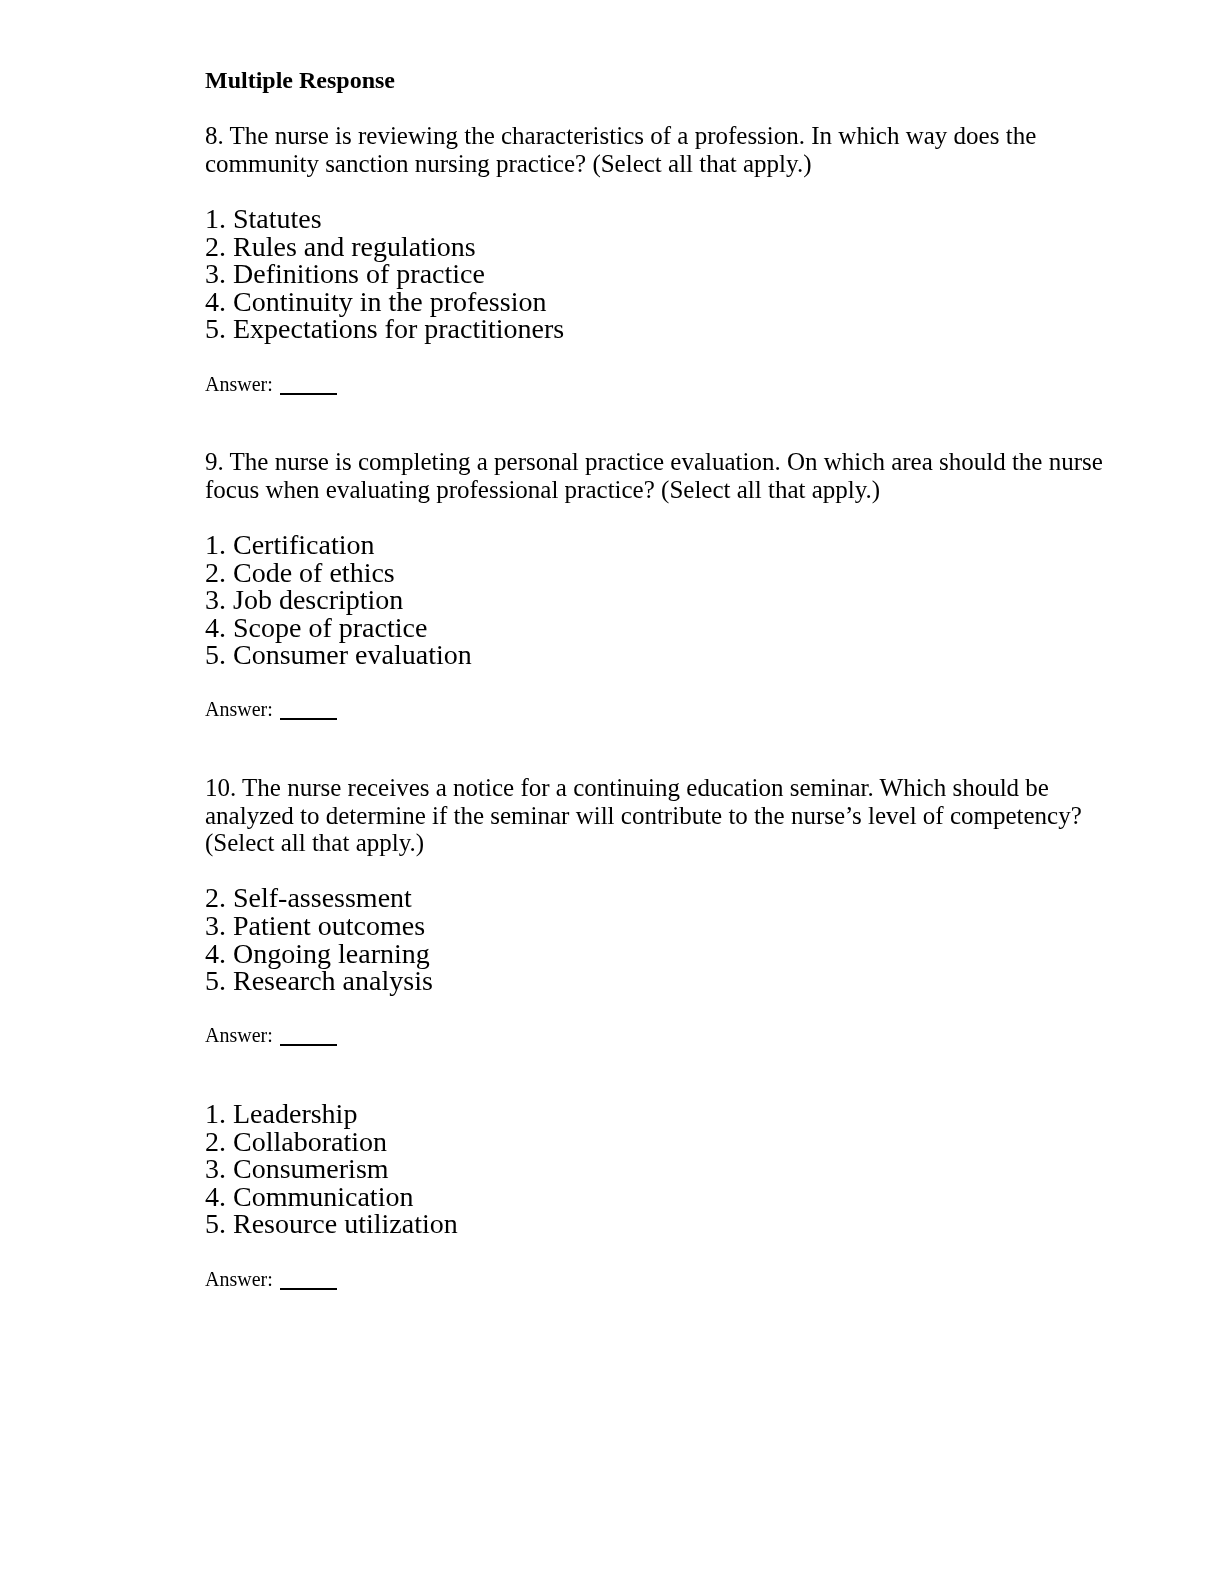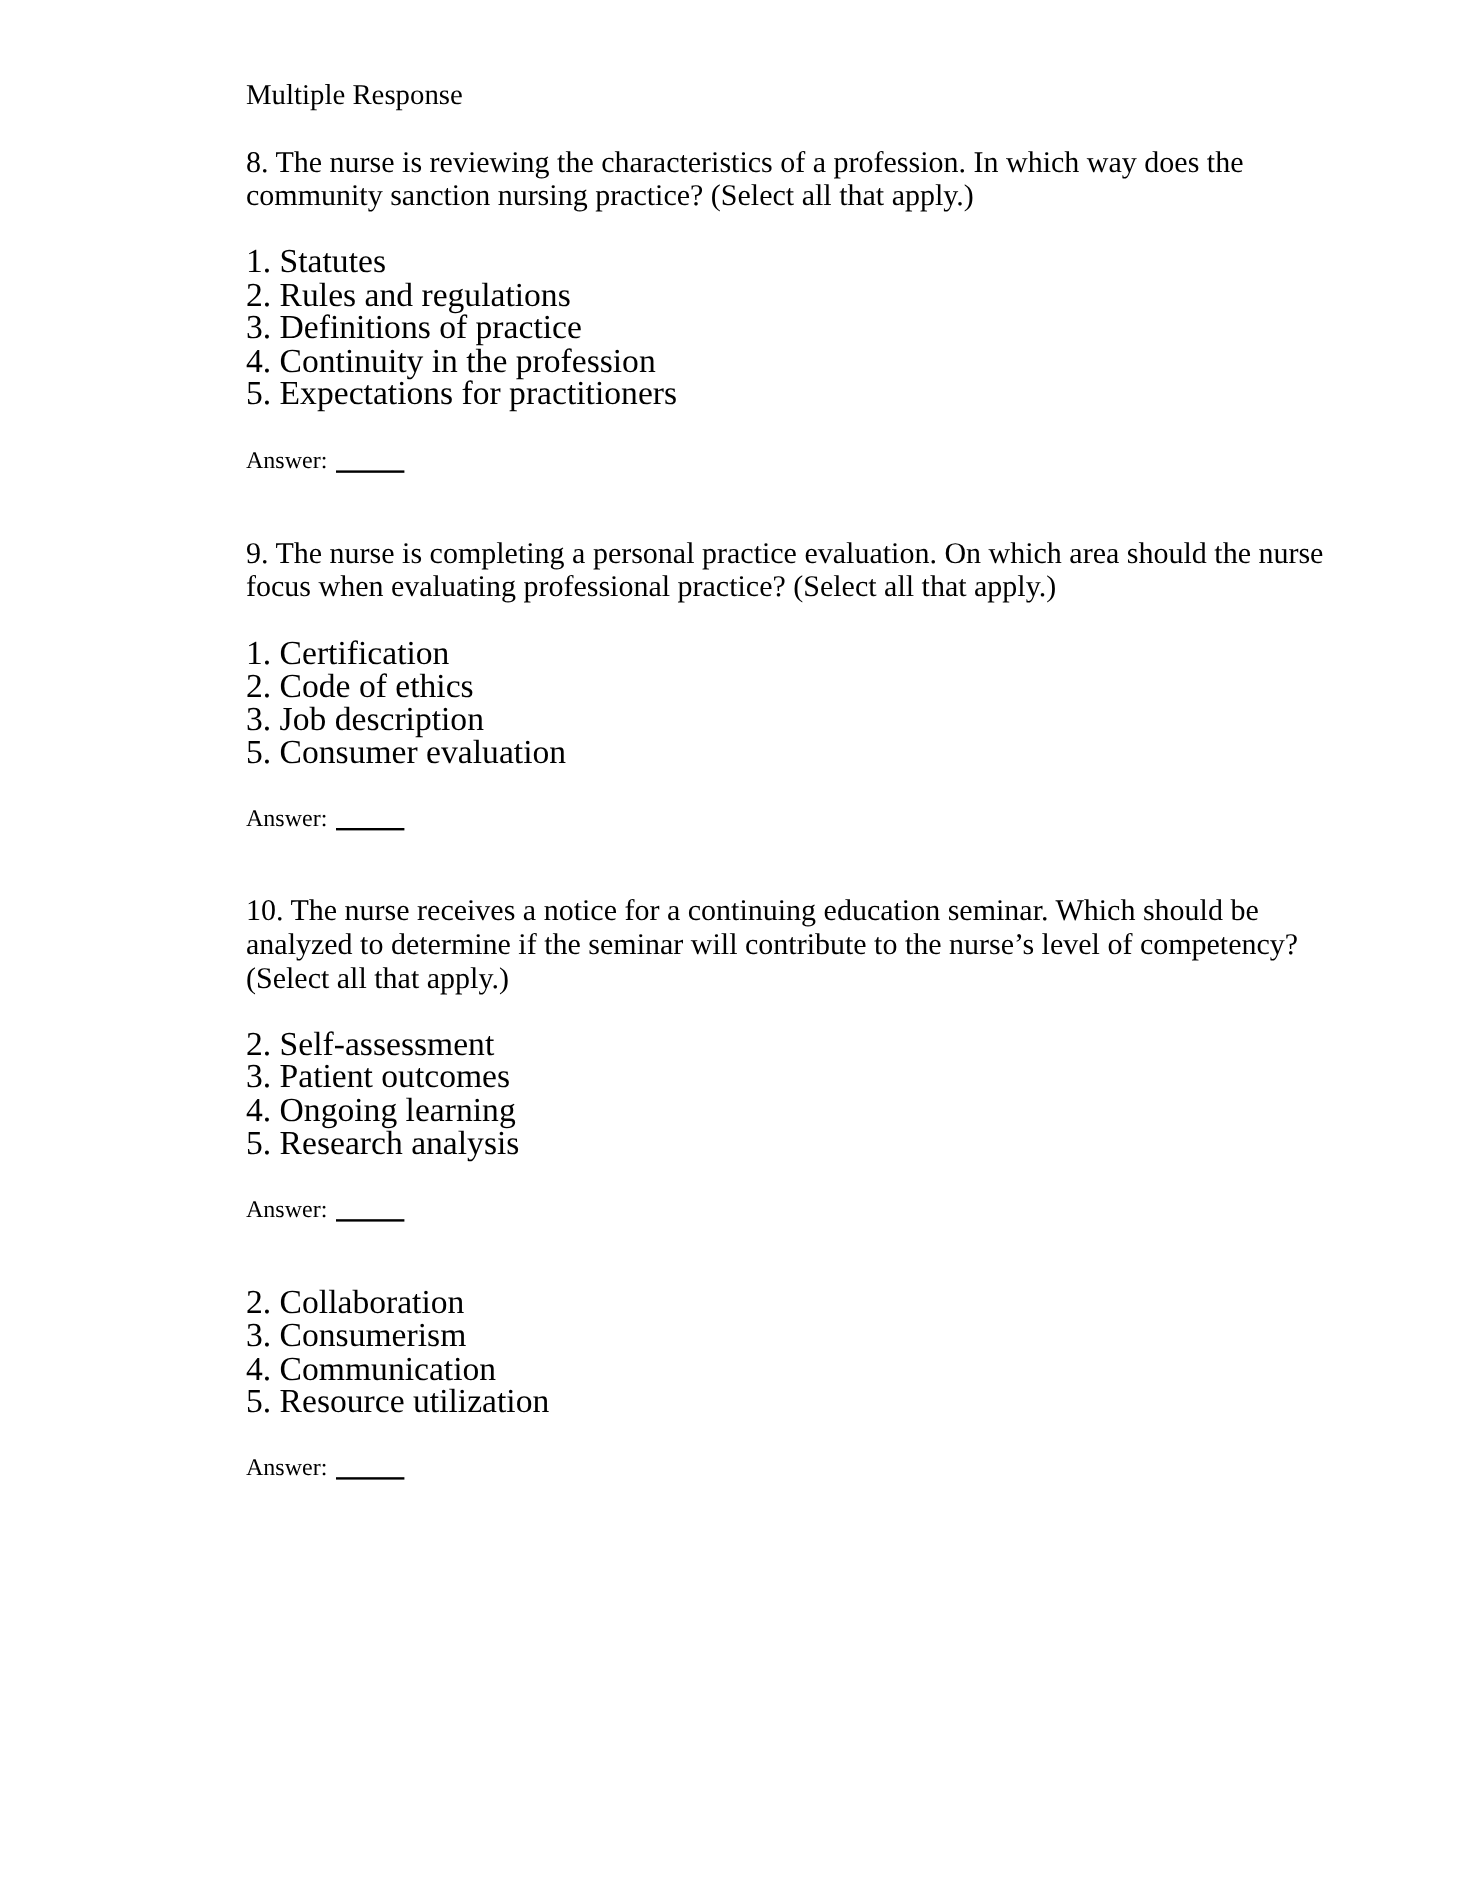--- a/index.html
+++ b/index.html
@@ -23,7 +23,7 @@
   .doc-heading {
     font-size: 24px;
     line-height: 27.6px;
-    font-weight: normal;
+    font-weight: bold;
     margin: 0 0 27.6px 0;
   }
   .q-text {

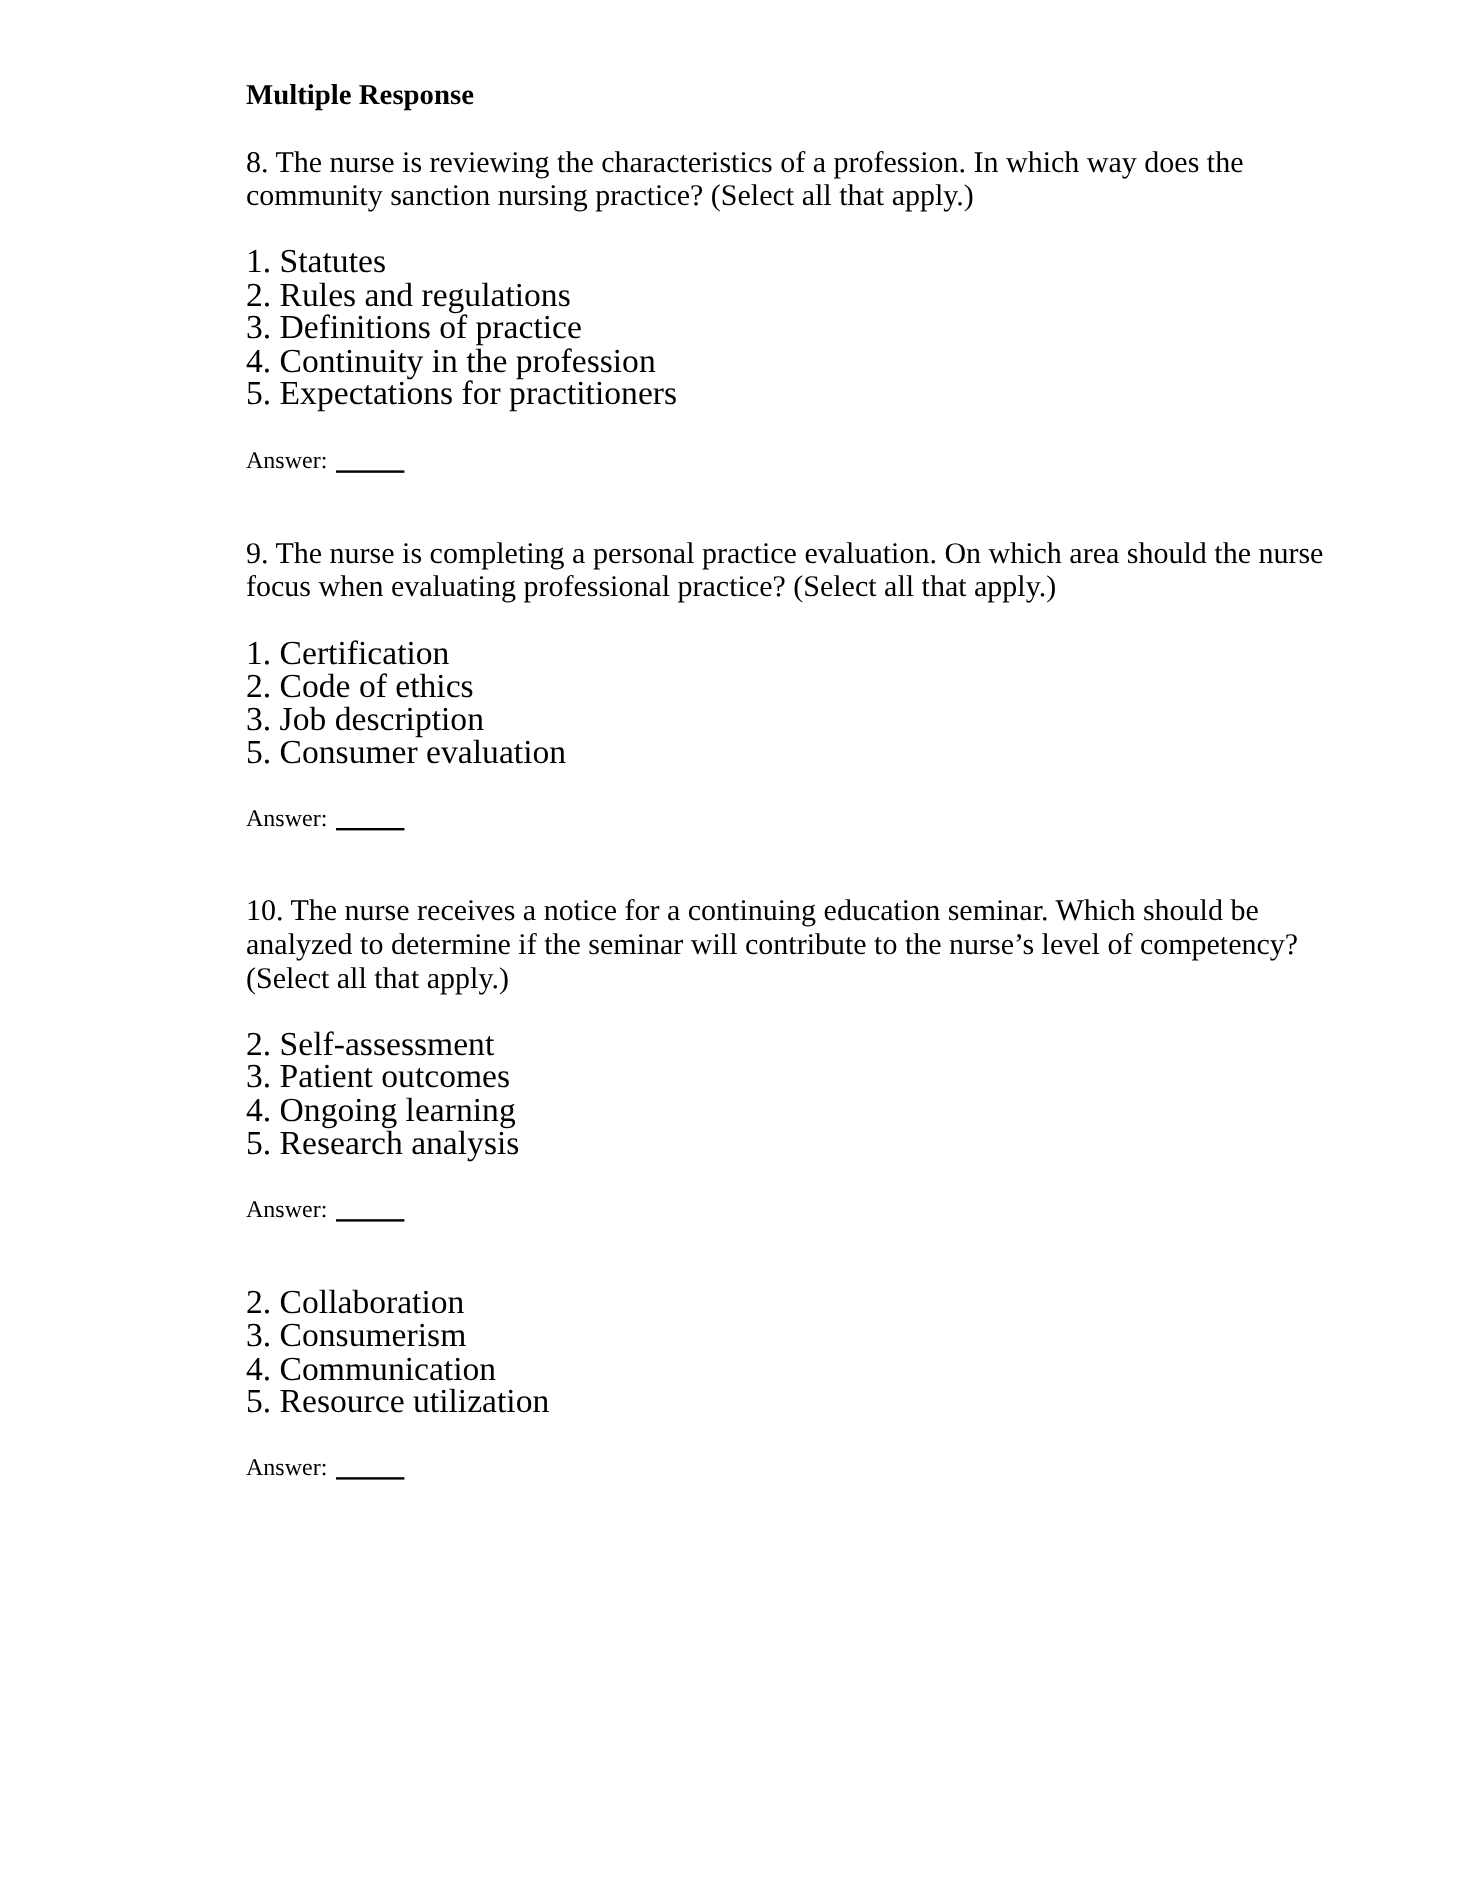--- a/index.html
+++ b/index.html
@@ -78,6 +78,7 @@
       <div class="option">1. Certification</div>
       <div class="option">2. Code of ethics</div>
       <div class="option">3. Job description</div>
+      <div class="option">4. Scope of practice</div>
       <div class="option">5. Consumer evaluation</div>
     </div>
     <p class="answer-line"><span>Answer:</span><span class="answer-blank"></span></p>

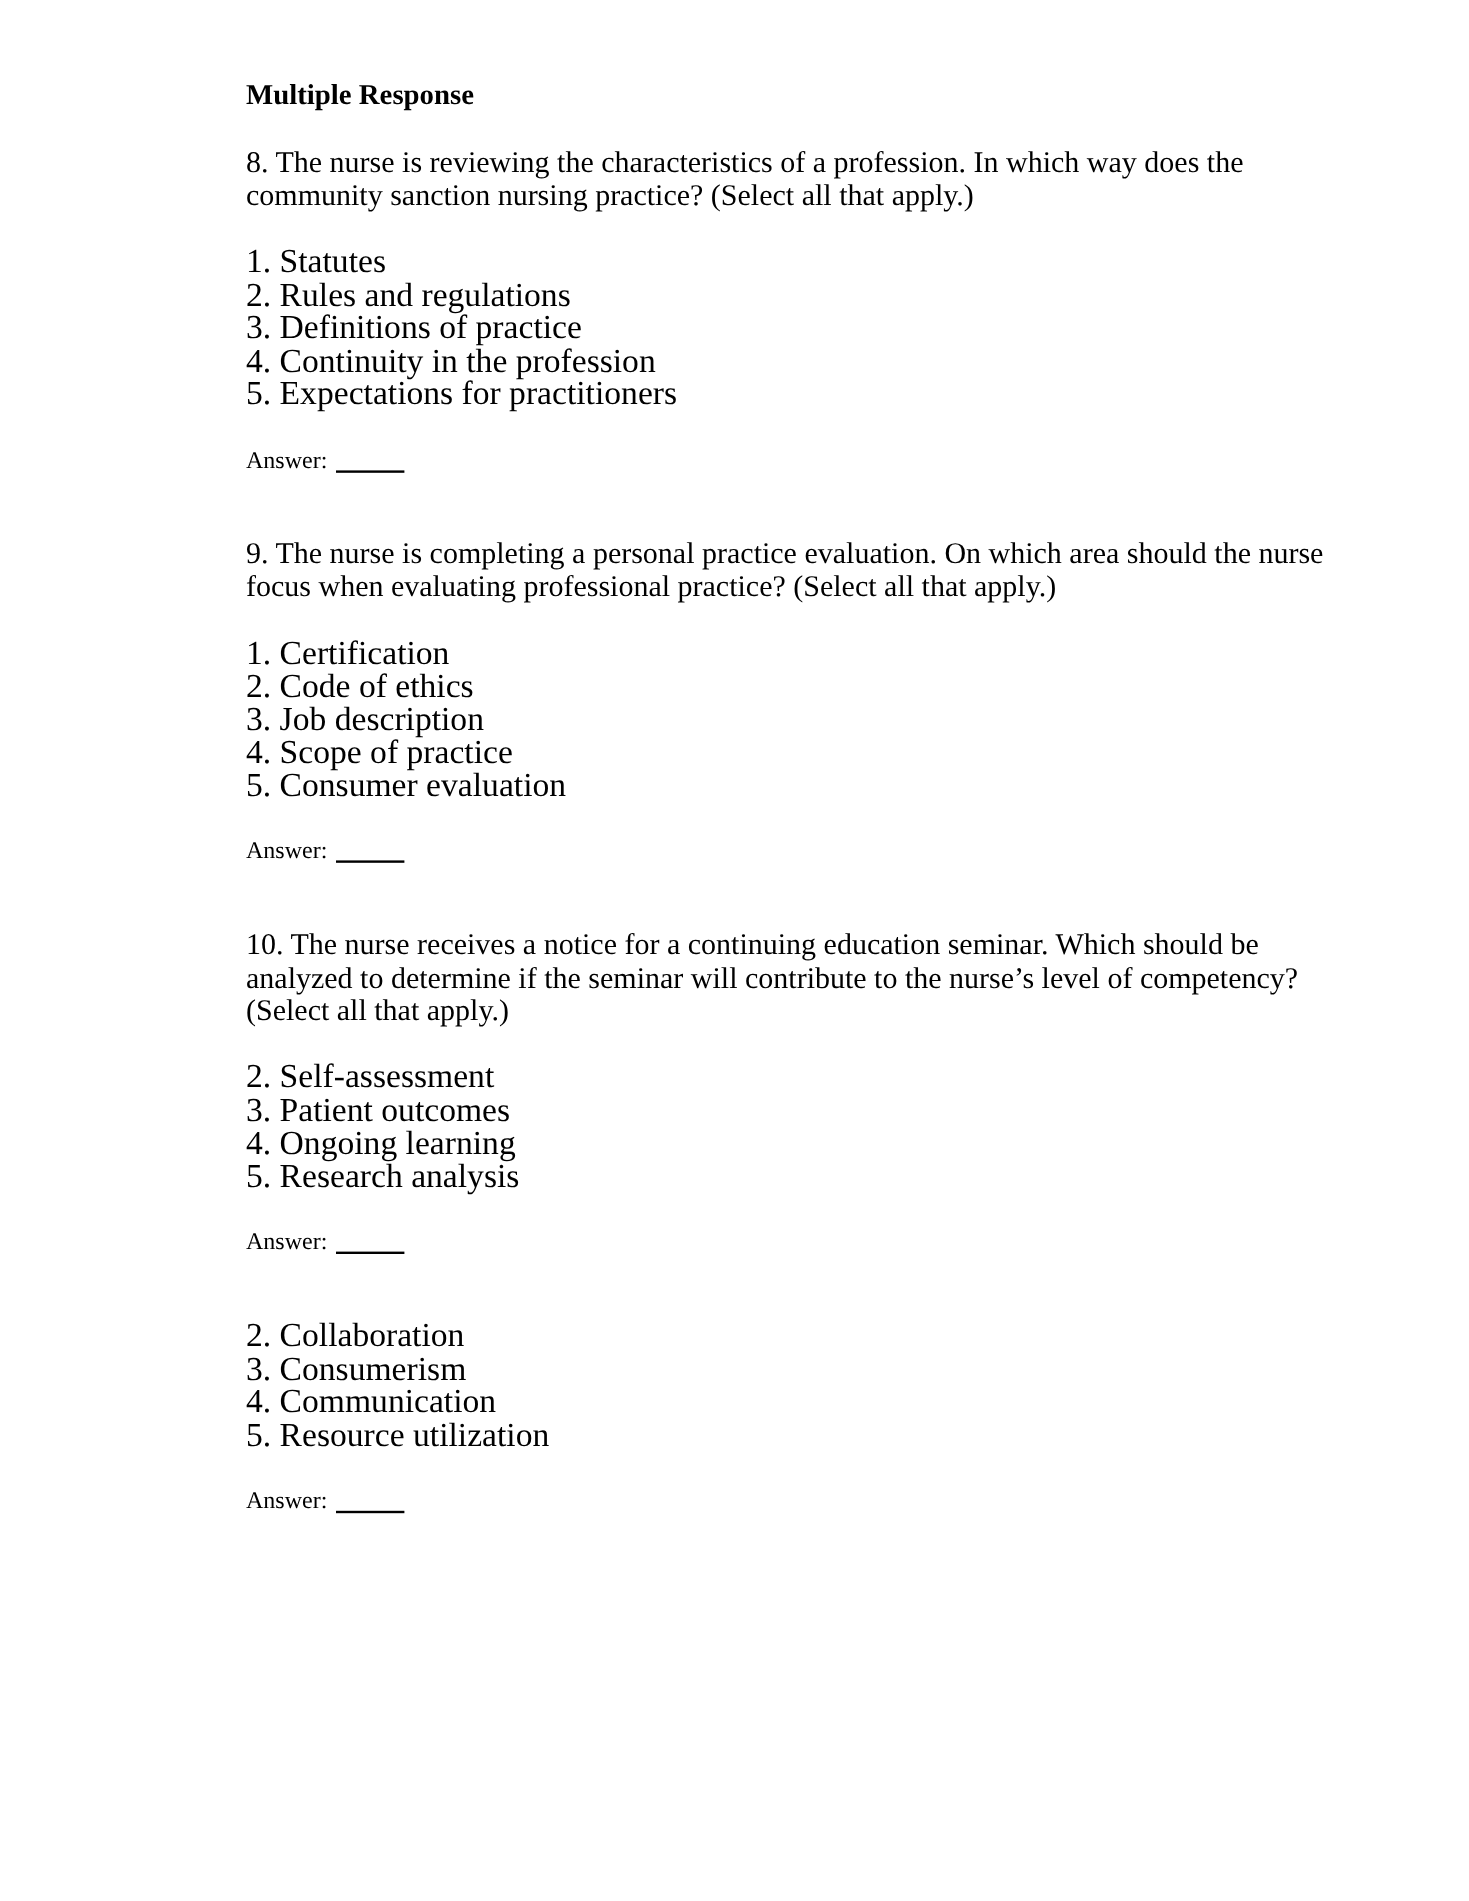--- a/index.html
+++ b/index.html
@@ -97,6 +97,7 @@
 
   <section>
     <div class="options">
+      <div class="option">1. Leadership</div>
       <div class="option">2. Collaboration</div>
       <div class="option">3. Consumerism</div>
       <div class="option">4. Communication</div>

